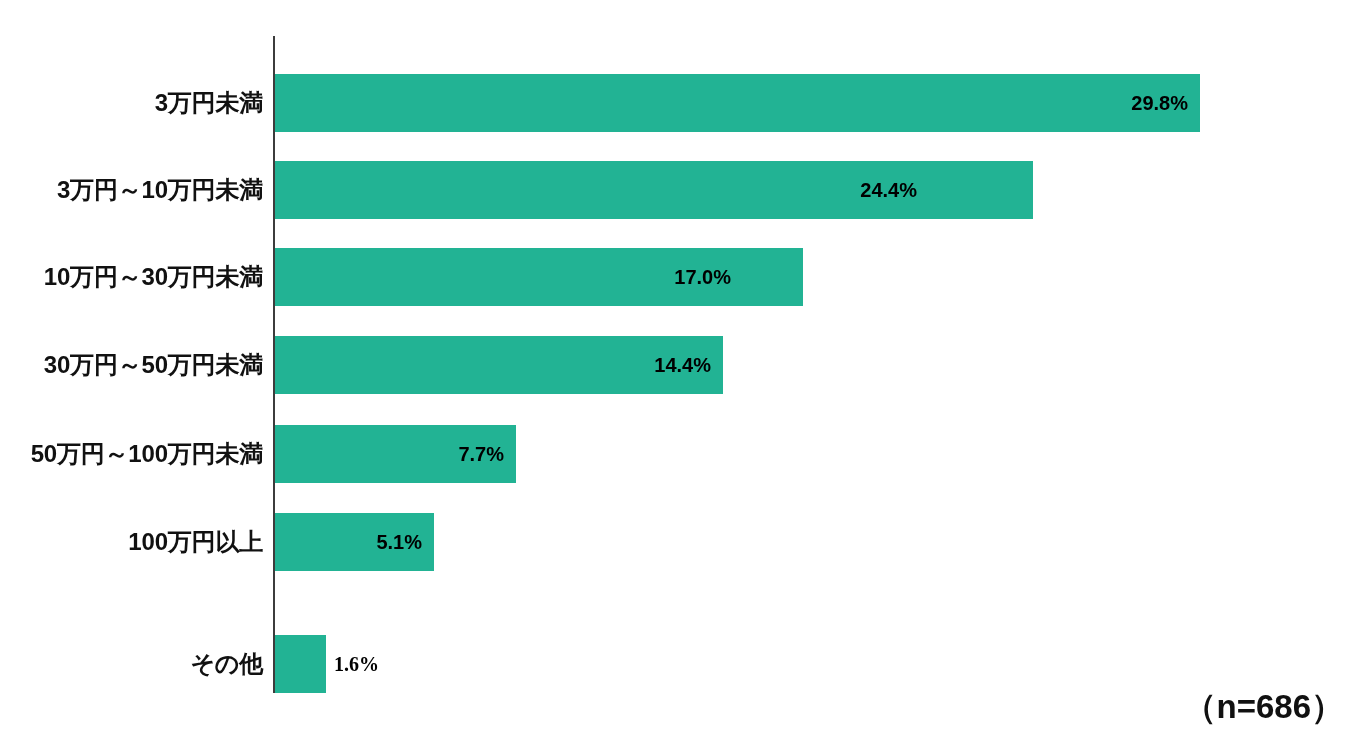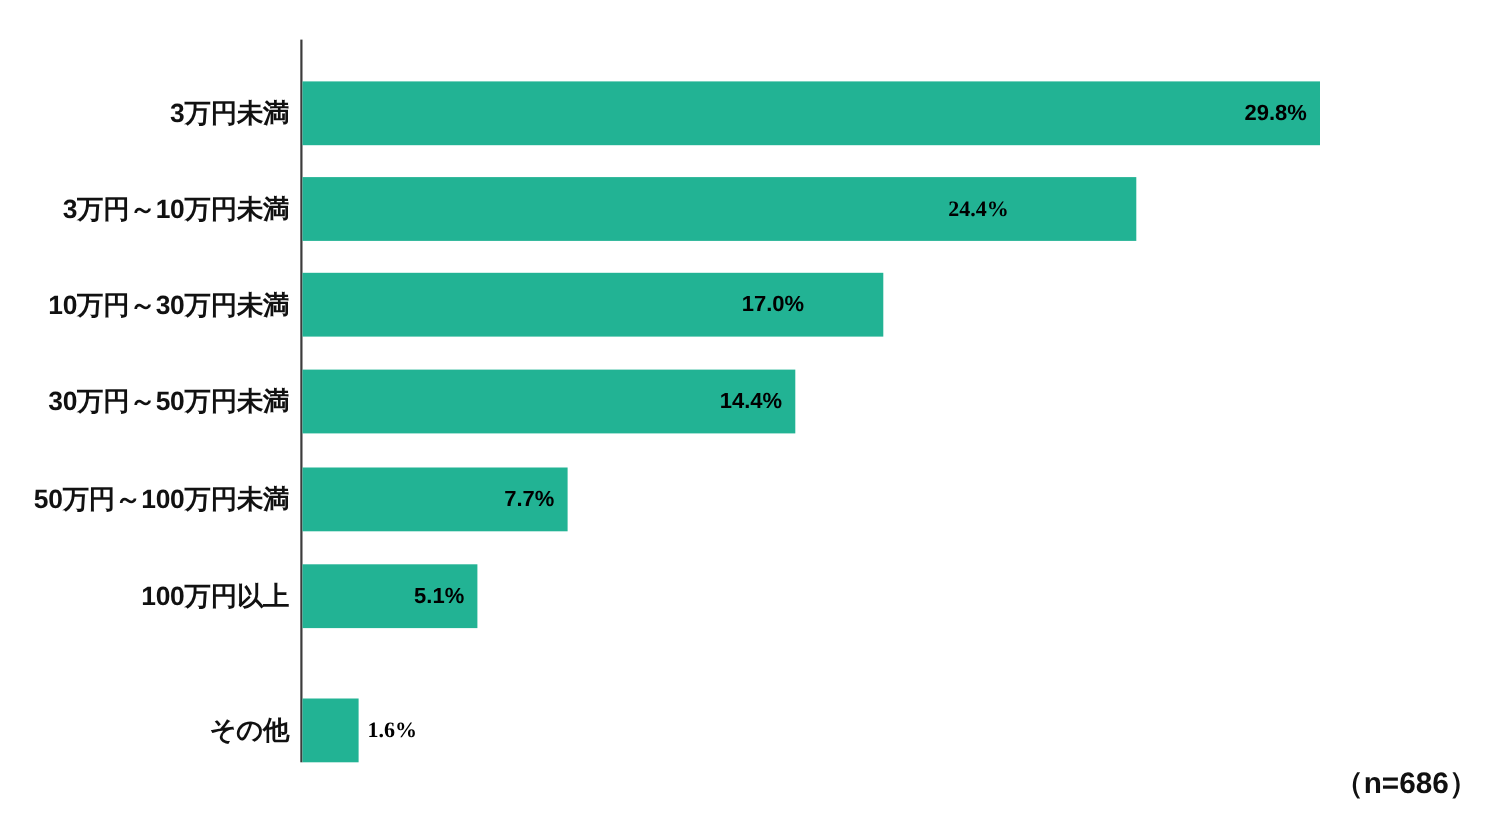--- a/index.html
+++ b/index.html
@@ -122,7 +122,7 @@
 
     <div class="bar-row" style="top:161px;">
       <div class="cat-label">3万円～10万円未満</div>
-      <div class="bar-track" style="width:654px;font-family:Liberation Serif, serif;">
+      <div class="bar-track" style="width:654px;">
         <div class="bar" style="width:758px;"></div>
         <div class="val-label inside">24.4%</div>
       </div>

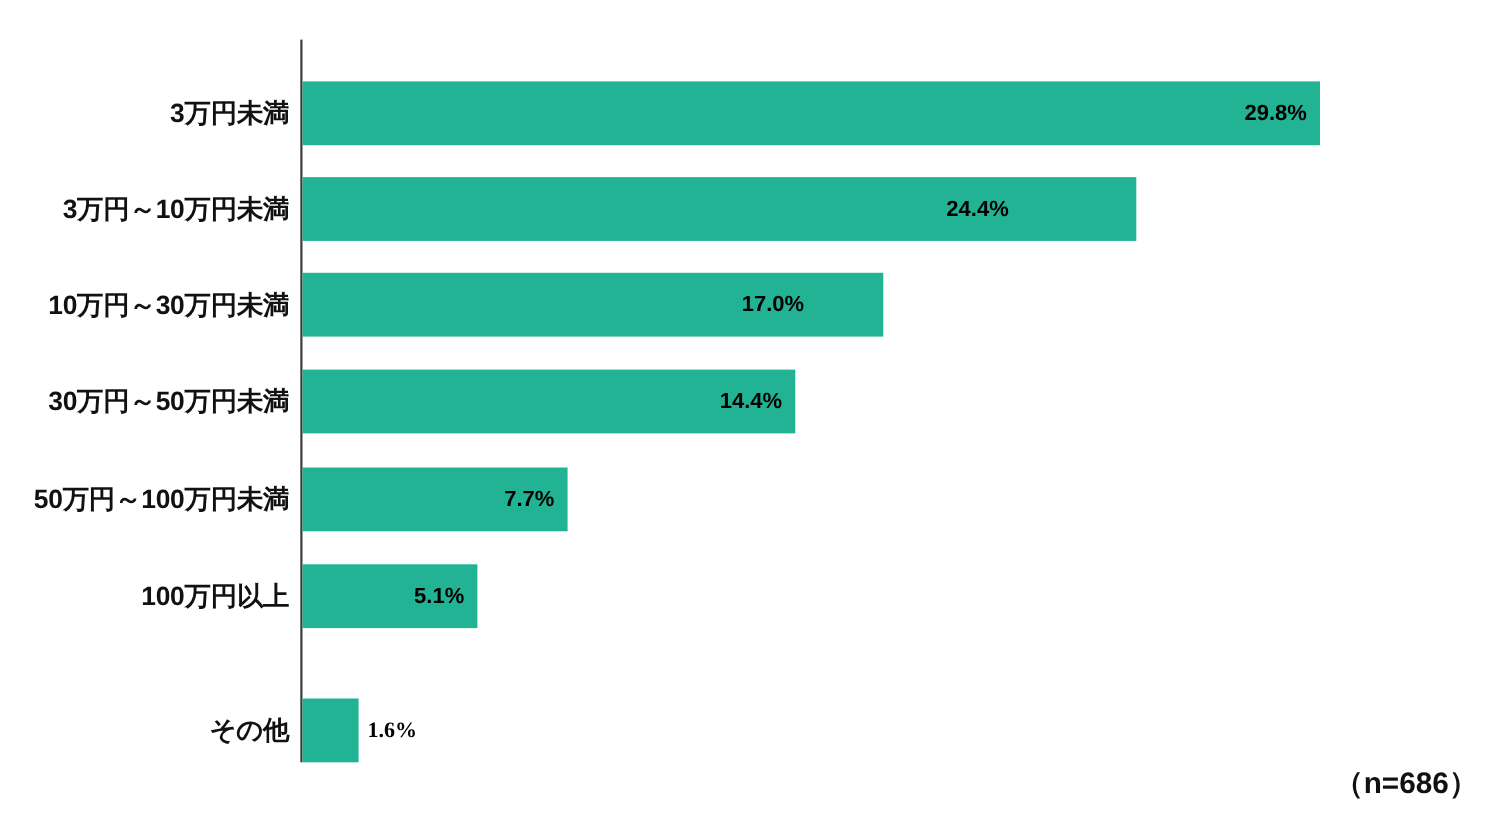--- a/index.html
+++ b/index.html
@@ -97,7 +97,7 @@
     position: absolute;
     right: 18px;
     bottom: 18px;
-    font-size: 27px;
+    font-size: 33px;
     font-weight: bold;
     color: #111111;
     letter-spacing: 0px;

